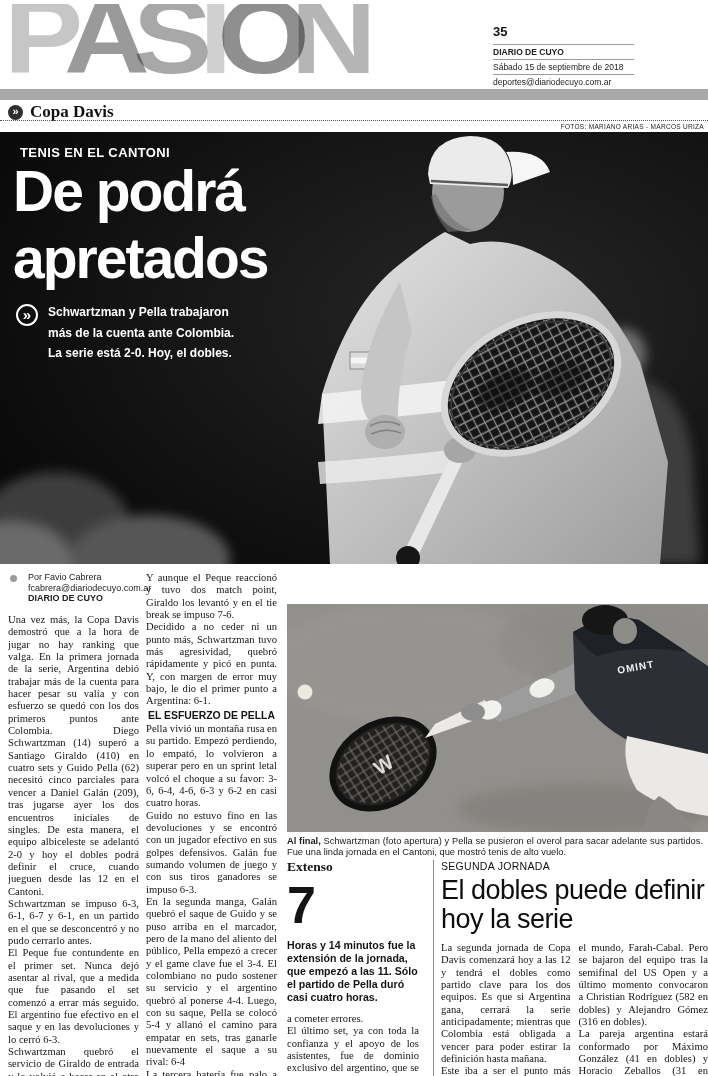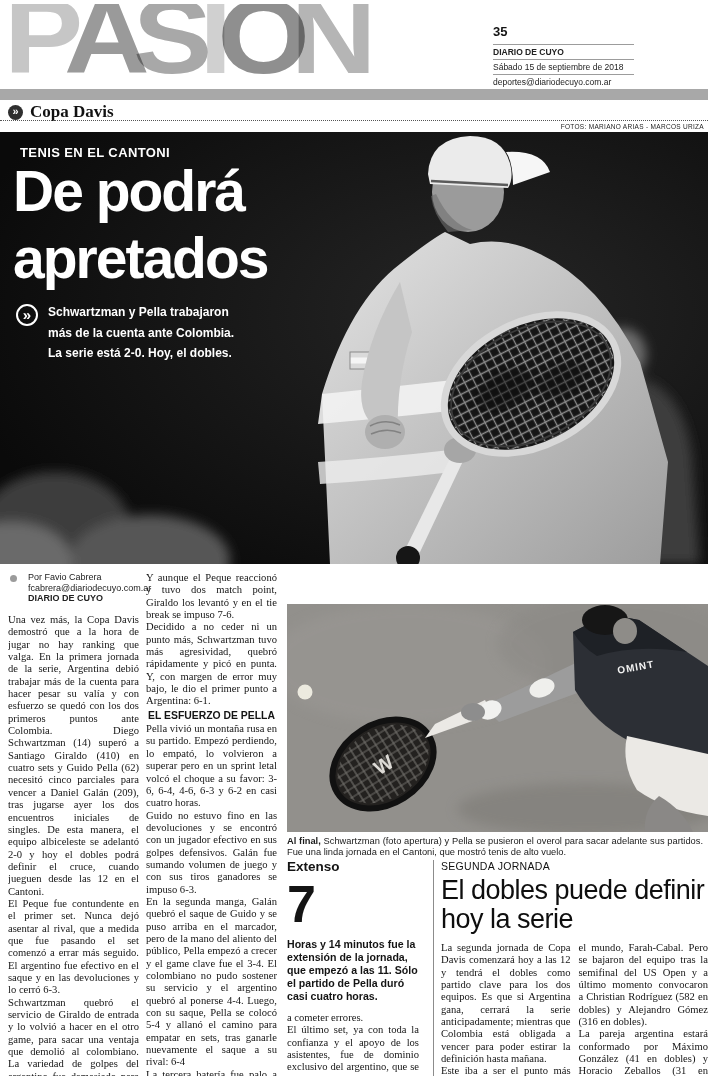--- a/index.html
+++ b/index.html
@@ -65,7 +65,7 @@
 
   
   .extenso{position:absolute;left:287px;top:855px;width:132px;}
-  .extlabel{font-family:Liberation Sans, sans-serif;font-weight:700;font-size:13.5px;}
+  .extlabel{font-family:Liberation Serif, serif;font-weight:700;font-size:13.5px;}
   .extnum{font-family:"Liberation Sans",sans-serif;font-weight:700;font-size:52px;line-height:44px;margin-top:8px;letter-spacing:-2px;}
   .exttext{font-family:"Liberation Sans",sans-serif;font-weight:700;font-size:10.6px;line-height:13px;
            margin-top:12px;text-align:left;}

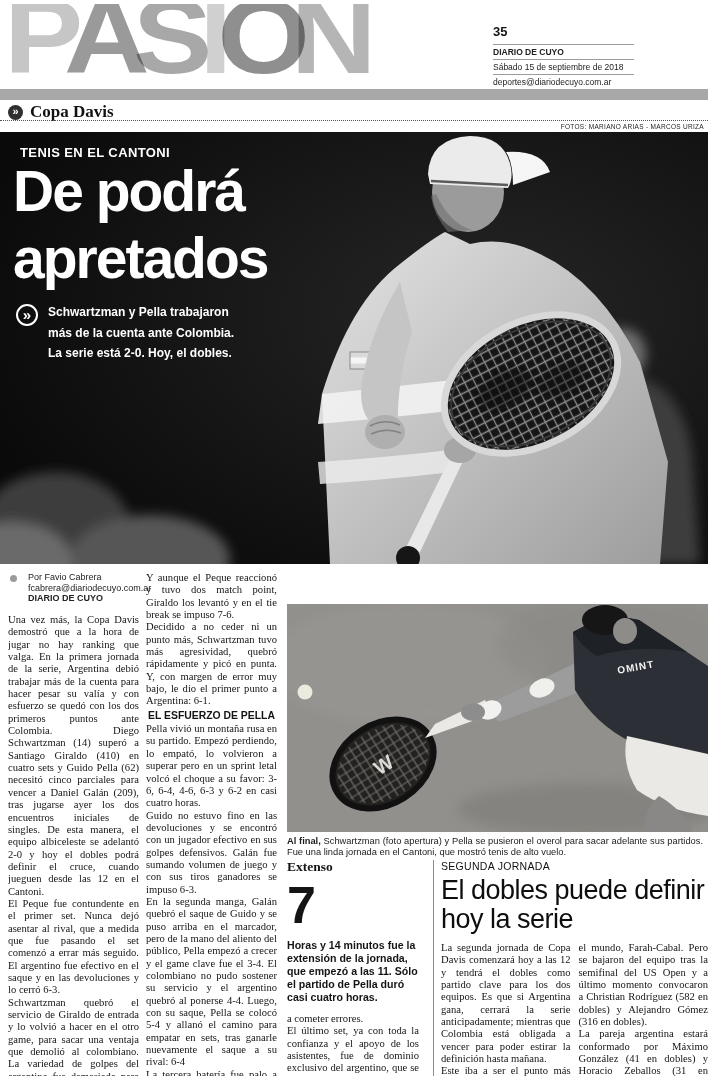--- a/index.html
+++ b/index.html
@@ -196,6 +196,7 @@
 
   <div class="bodycol col1">
     <p>Una vez más, la Copa Davis demostró que a la hora de jugar no hay ranking que valga. En la primera jornada de la serie, Argentina debió trabajar más de la cuenta para hacer pesar su valía y con esfuerzo se quedó con los dos primeros puntos ante Colombia. Diego Schwartzman (14) superó a Santiago Giraldo (410) en cuatro sets y Guido Pella (62) necesitó cinco parciales para vencer a Daniel Galán (209), tras jugarse ayer los dos encuentros iniciales de singles. De esta manera, el equipo albiceleste se adelantó 2-0 y hoy el dobles podrá definir el cruce, cuando jueguen desde las 12 en el Cantoni.</p>
+    <p>Schwartzman se impuso 6-3, 6-1, 6-7 y 6-1, en un partido en el que se desconcentró y no pudo cerrarlo antes.</p>
     <p>El Peque fue contundente en el primer set. Nunca dejó asentar al rival, que a medida que fue pasando el set comenzó a errar más seguido. El argentino fue efectivo en el saque y en las devoluciones y lo cerró 6-3.</p>
     <p>Schwartzman quebró el servicio de Giraldo de entrada y lo volvió a hacer en el otro game, para sacar una ventaja que demolió al colombiano. La variedad de golpes del argentino fue demasiado para su rival: 6-1.</p>
 

